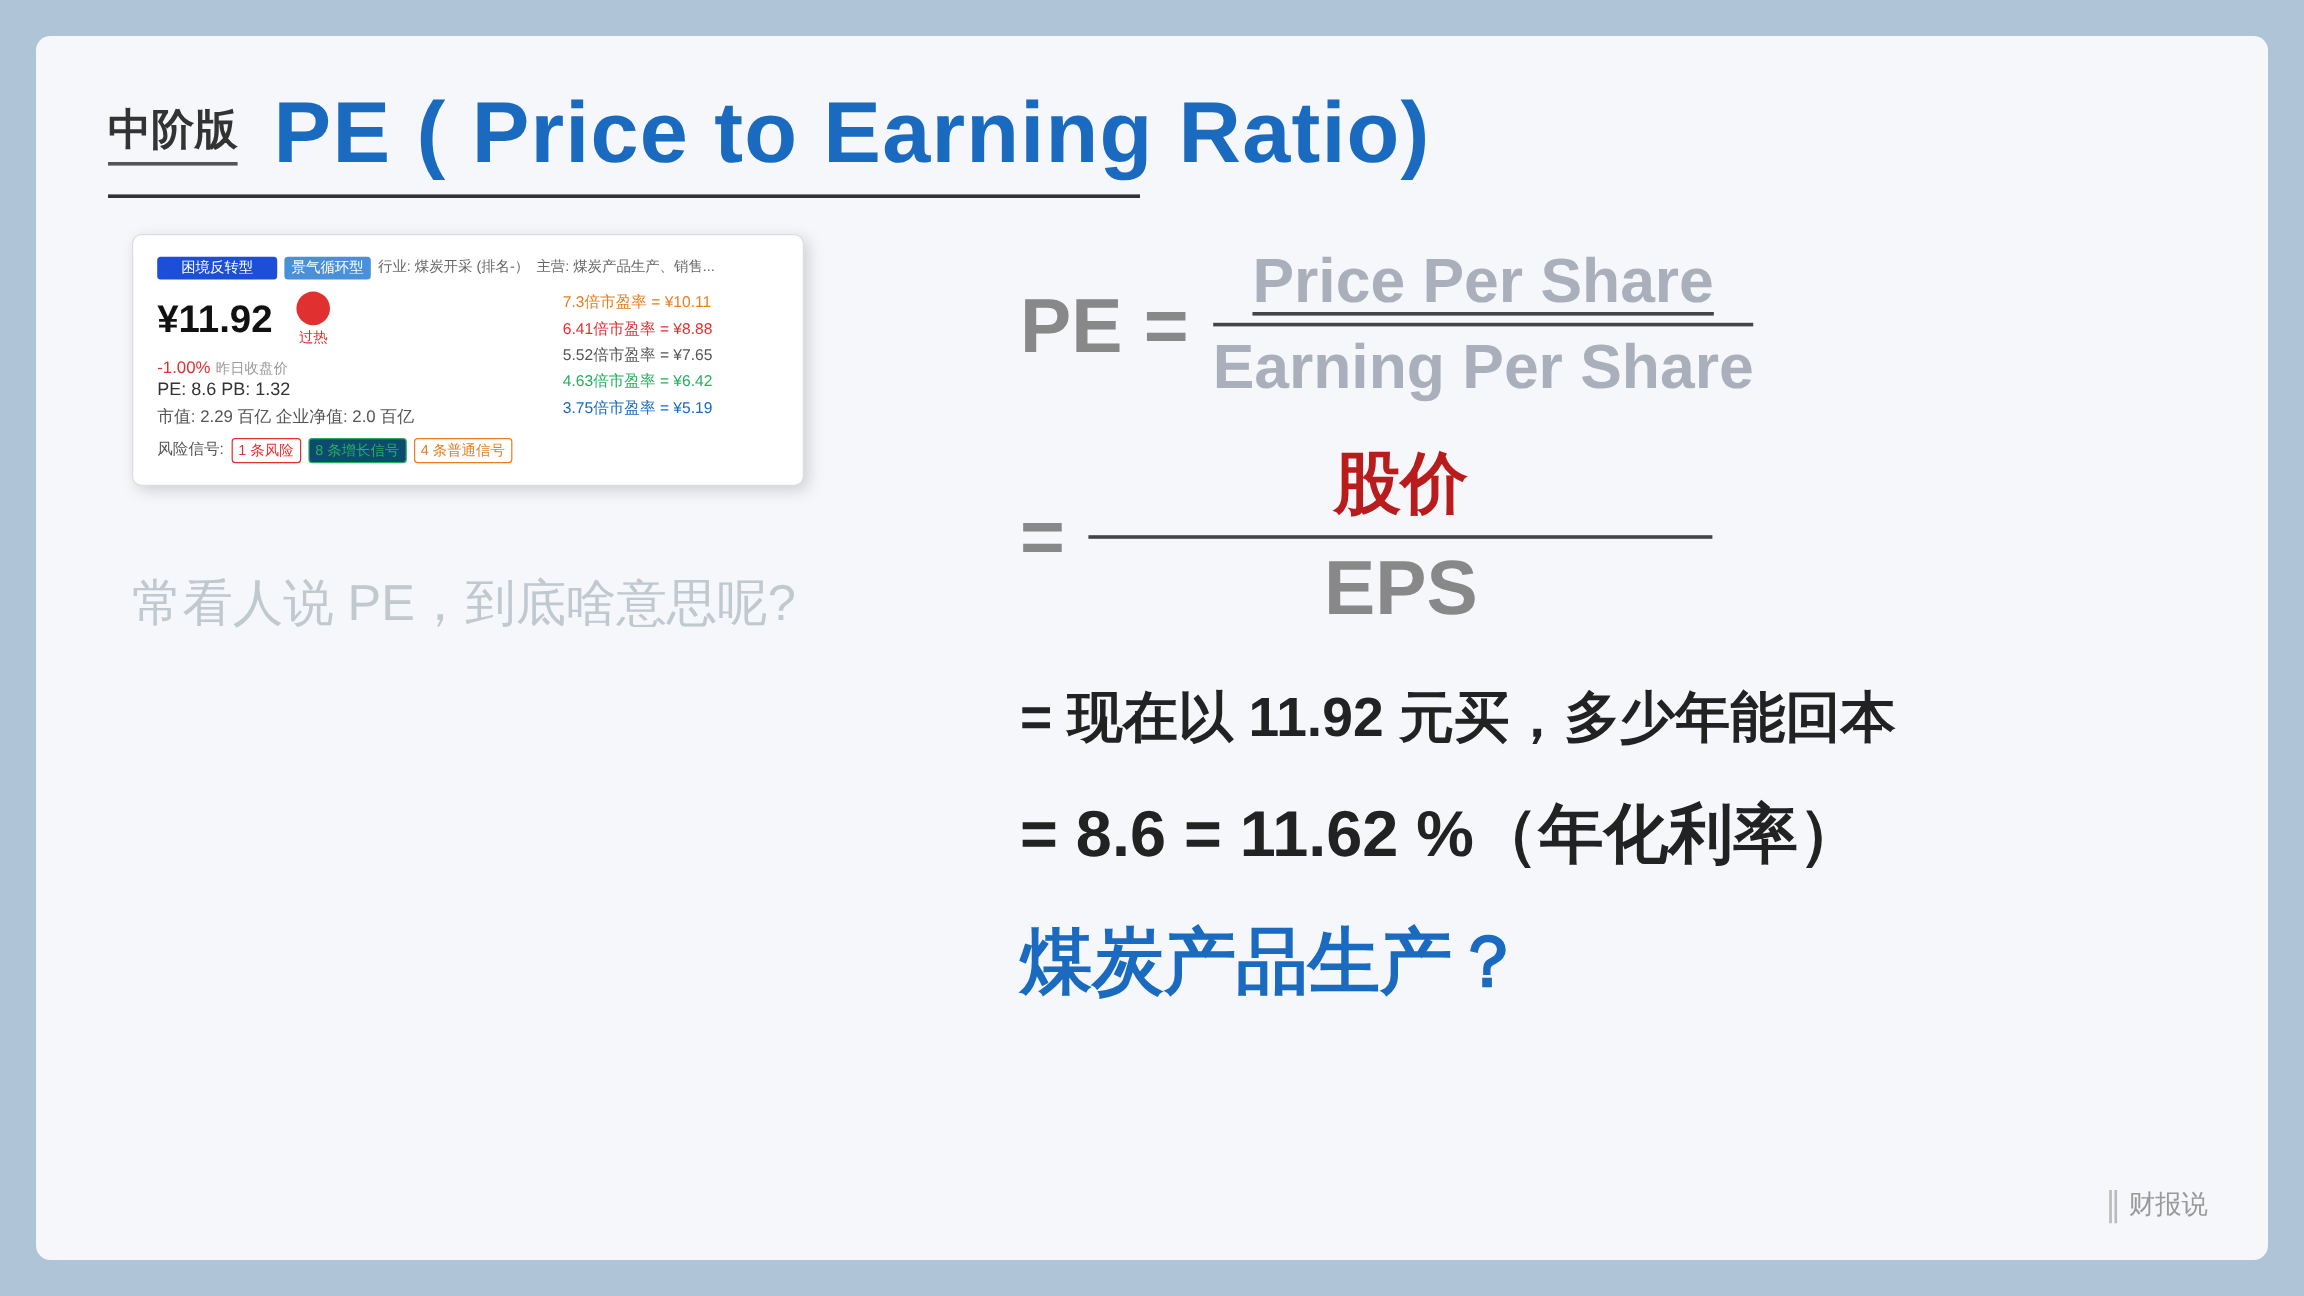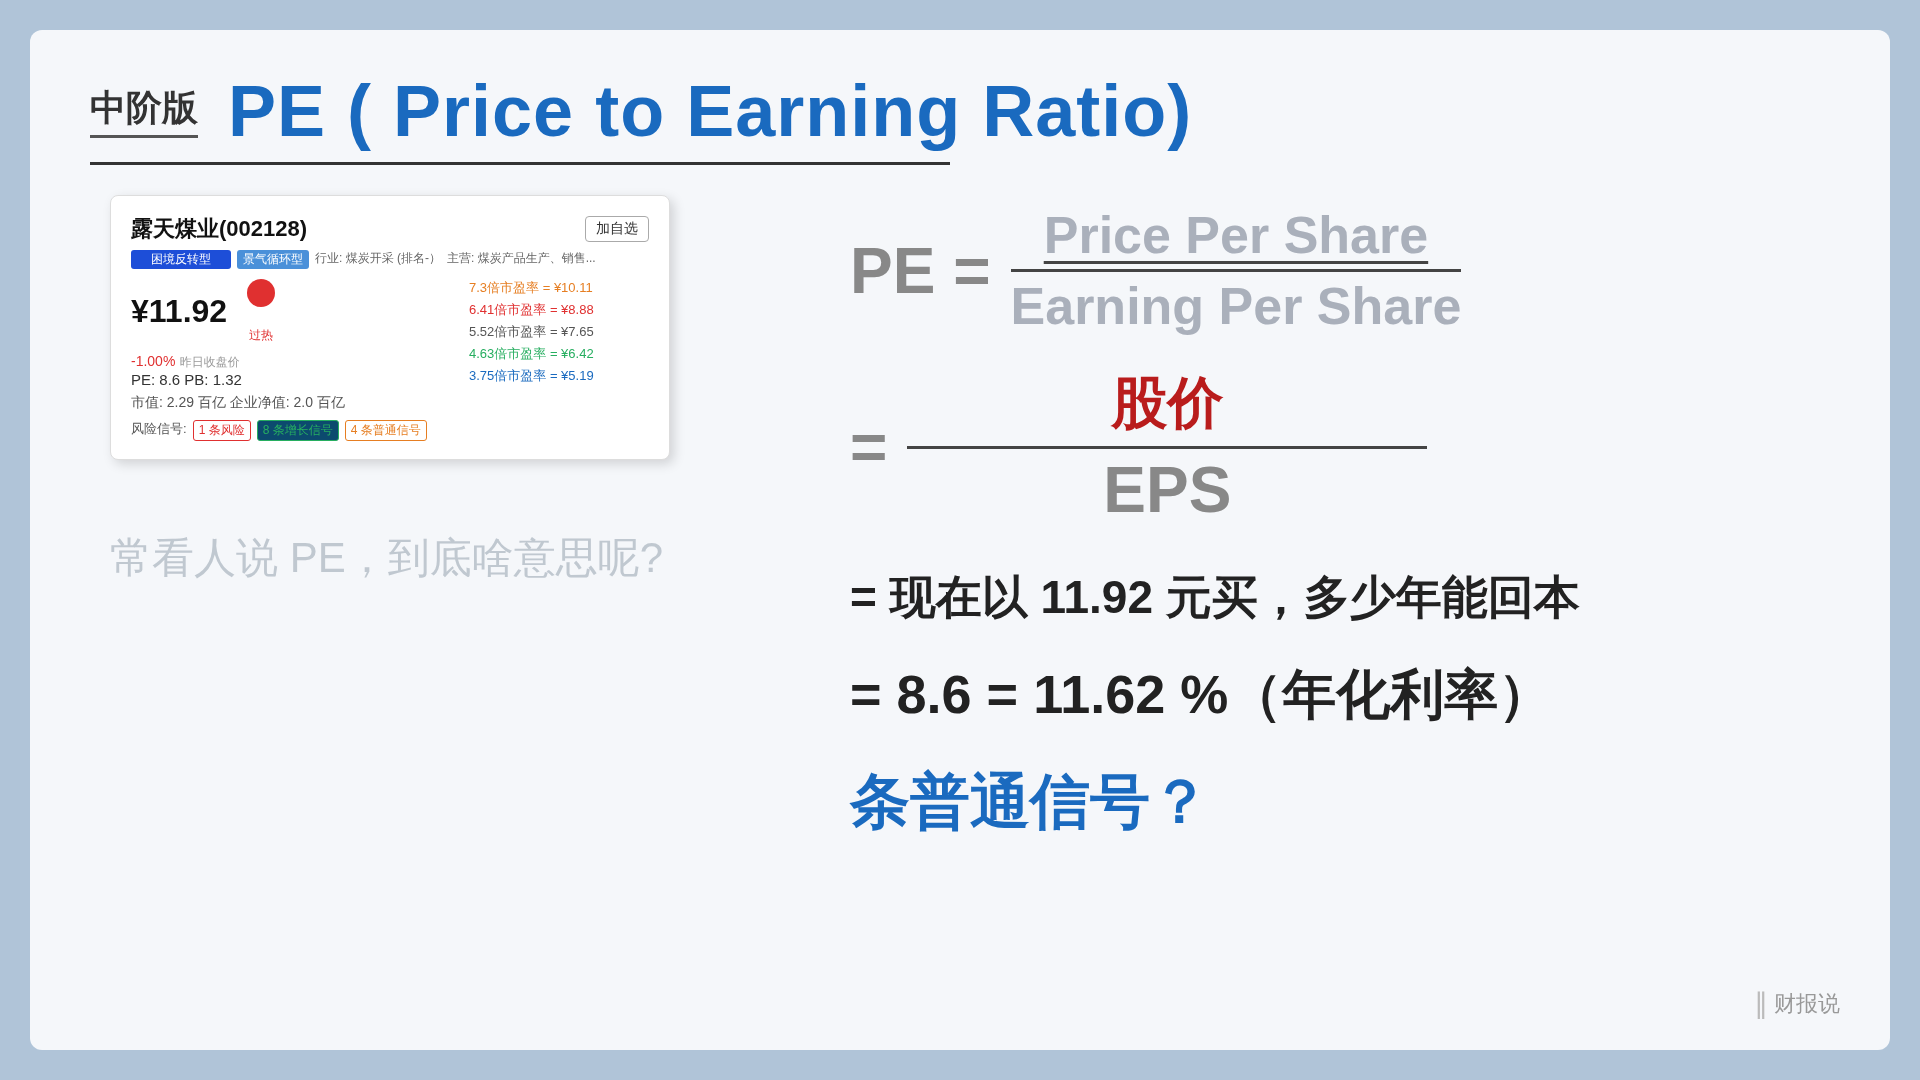--- a/index.html
+++ b/index.html
@@ -354,10 +354,6 @@
     <div class="left-panel">
 
       <div class="stock-card">
-        <div class="stock-card-header">
-          <span class="stock-name">露天煤业(002128)</span>
-          <button class="add-btn">加自选</button>
-        </div>
         <div class="stock-tags">
           <span class="tag-orange">困境反转型</span>
           <span class="tag-blue">景气循环型</span>

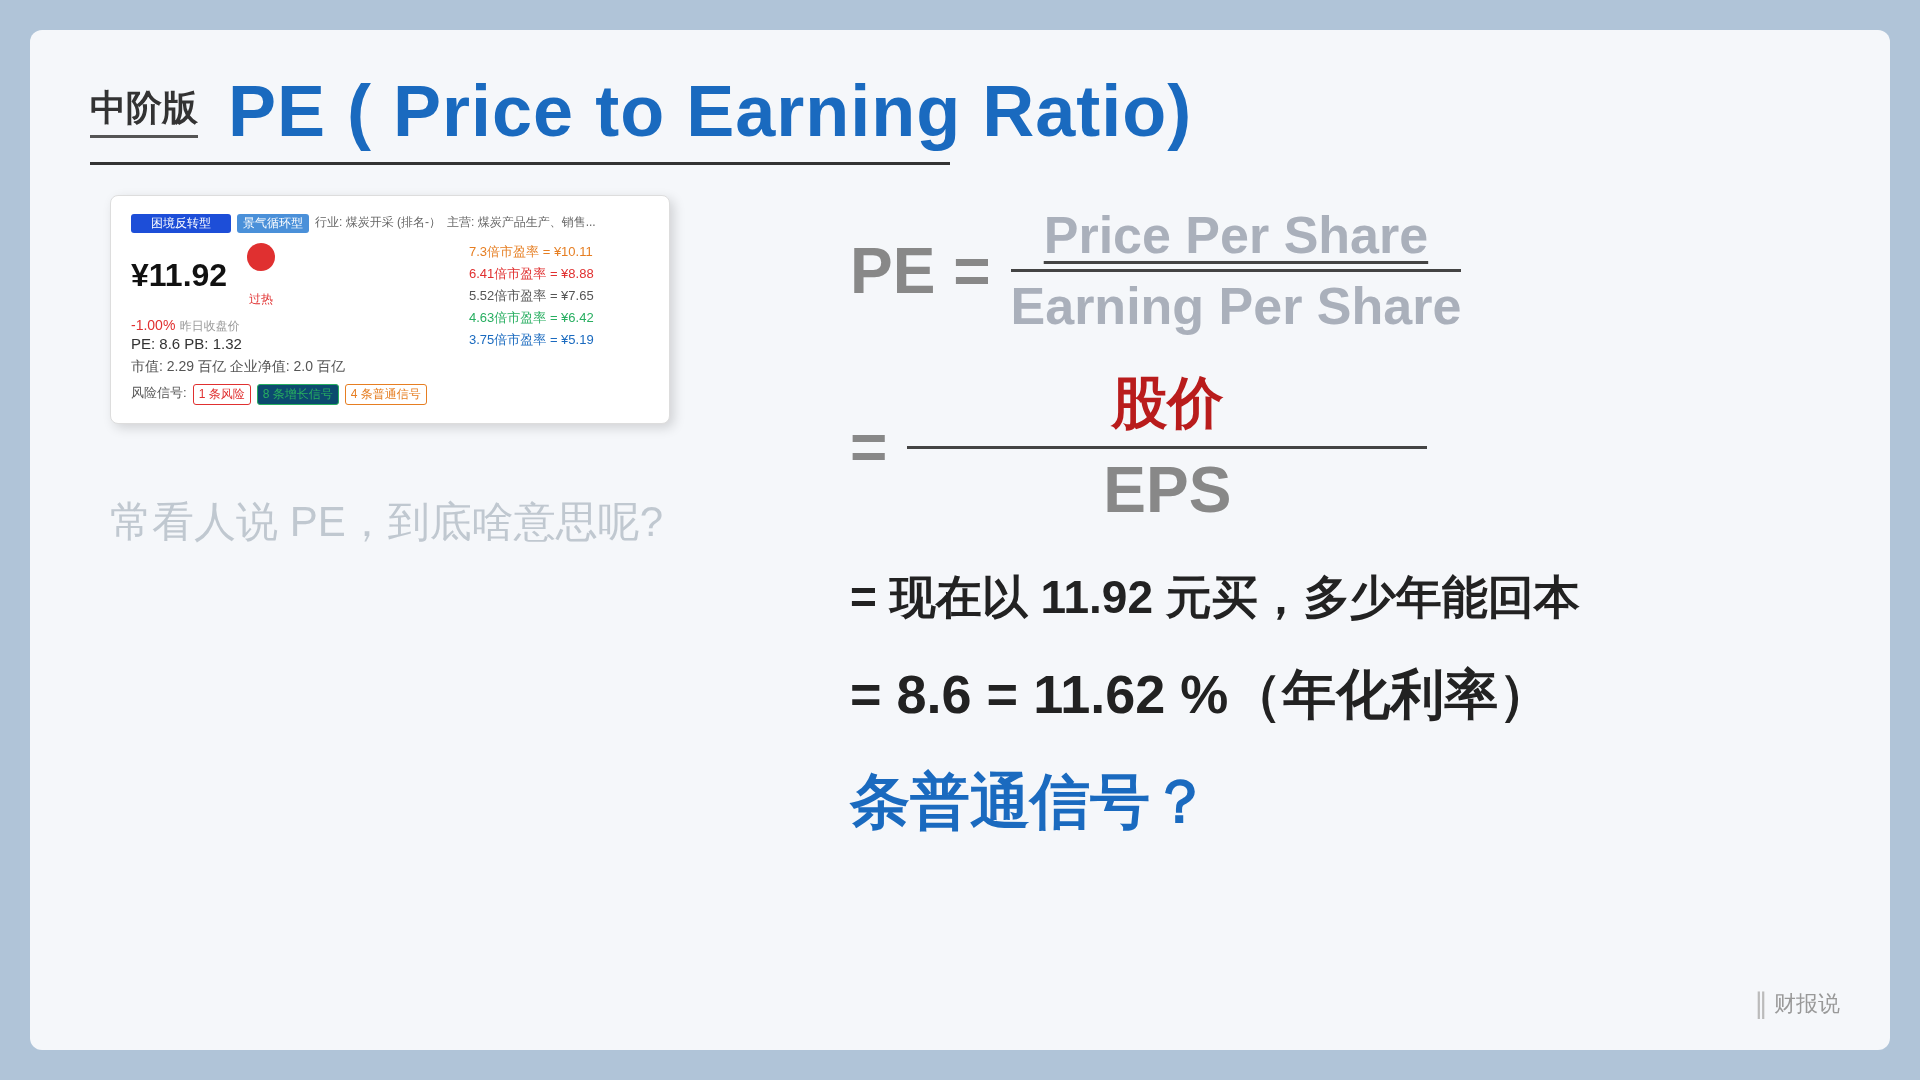--- a/index.html
+++ b/index.html
@@ -135,7 +135,7 @@
       display: flex;
       flex-direction: column;
       align-items: center;
-      gap: 20px;
+      gap: 2px;
     }
     .hot-dot {
       width: 28px;

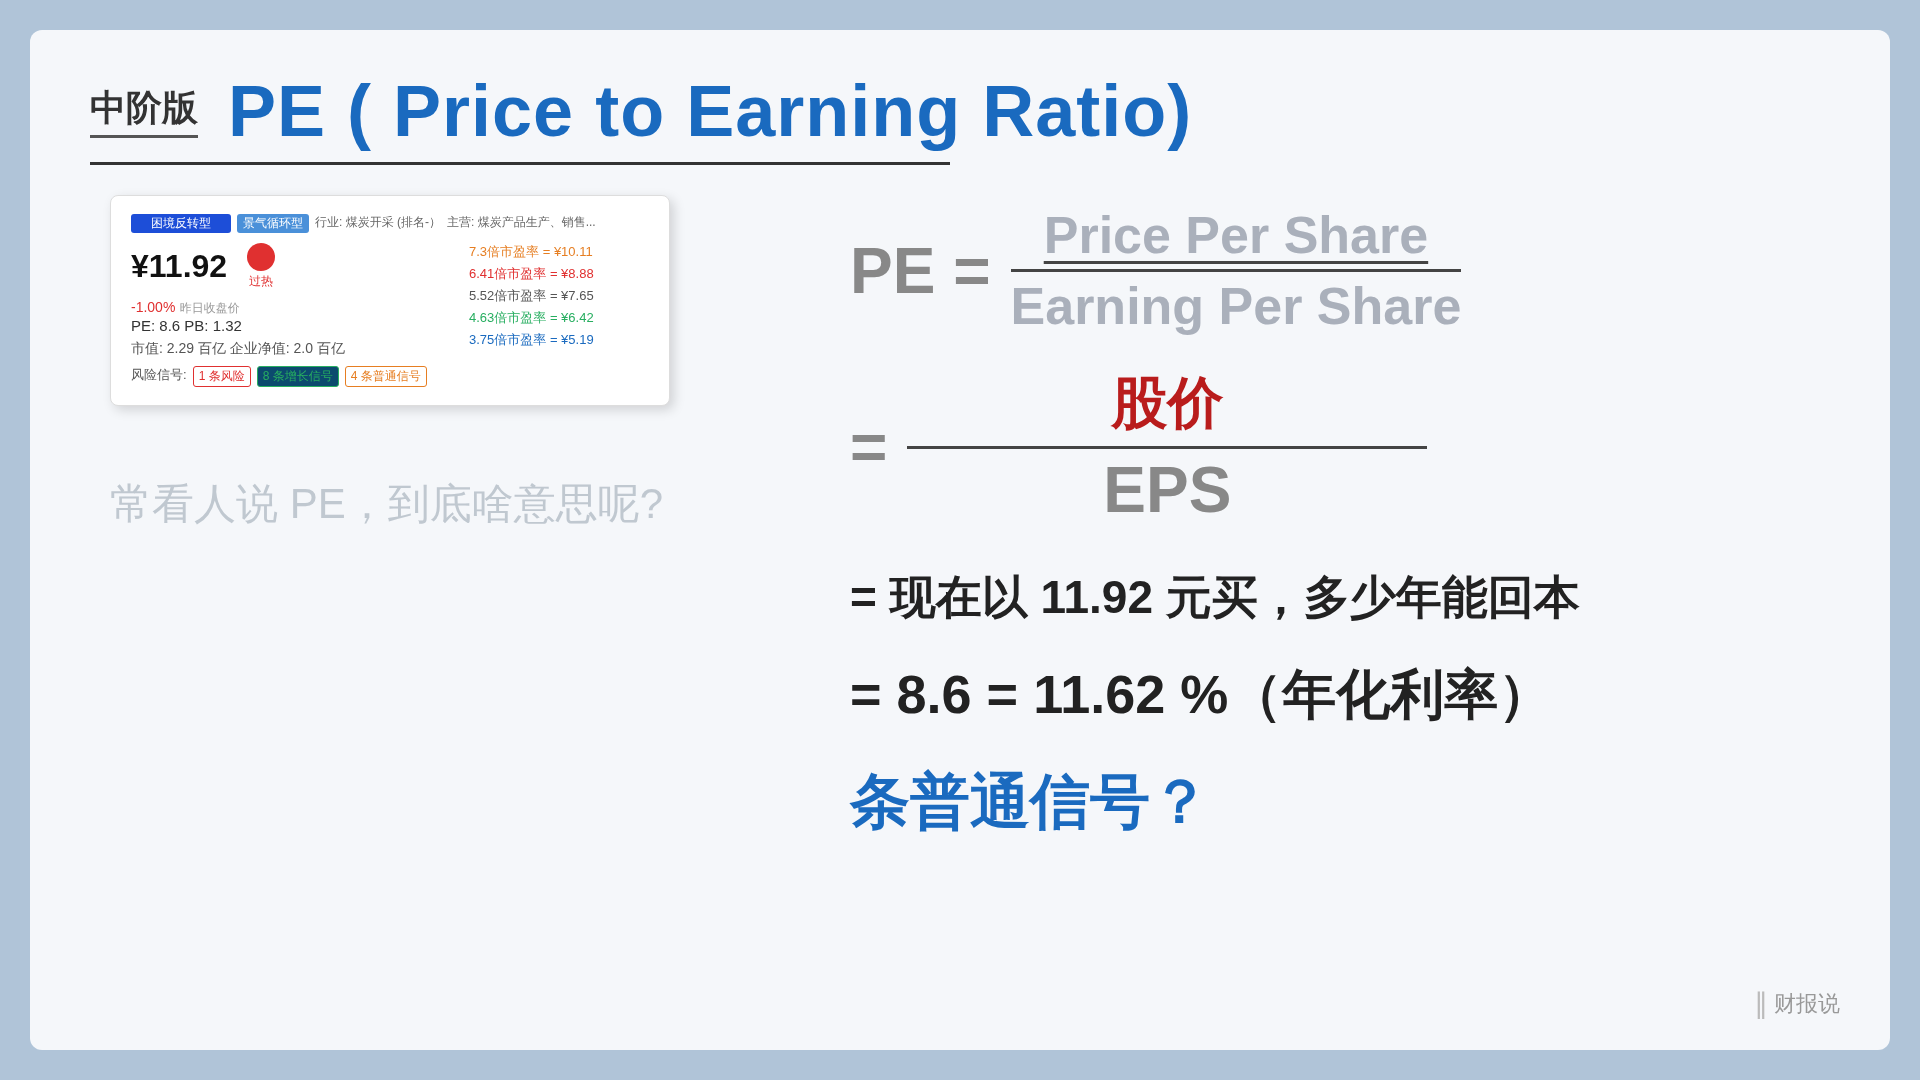--- a/index.html
+++ b/index.html
@@ -417,7 +417,7 @@
 
       <div class="result-line">= 现在以 11.92 元买，多少年能回本</div>
       <div class="result-line2">=   8.6     = 11.62 %（年化利率）</div>
-      <div class="question-entry">条普通信号？</div>
+      <div class="question-entry">煤炭产品生产？</div>
     </div>
   </div>
 

